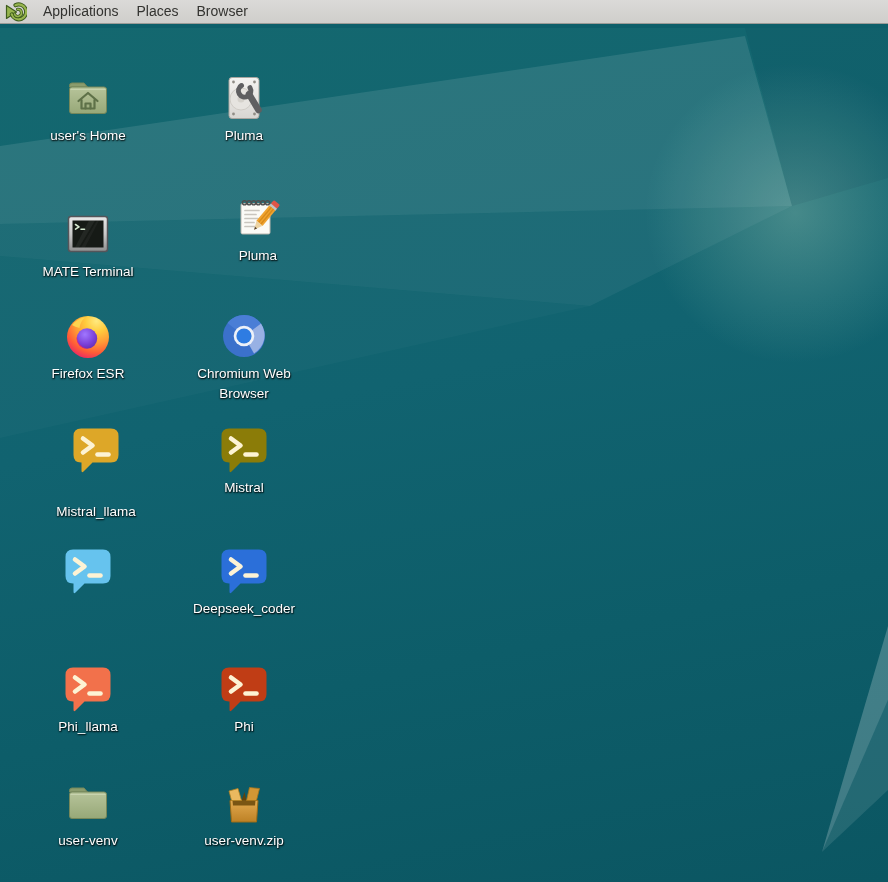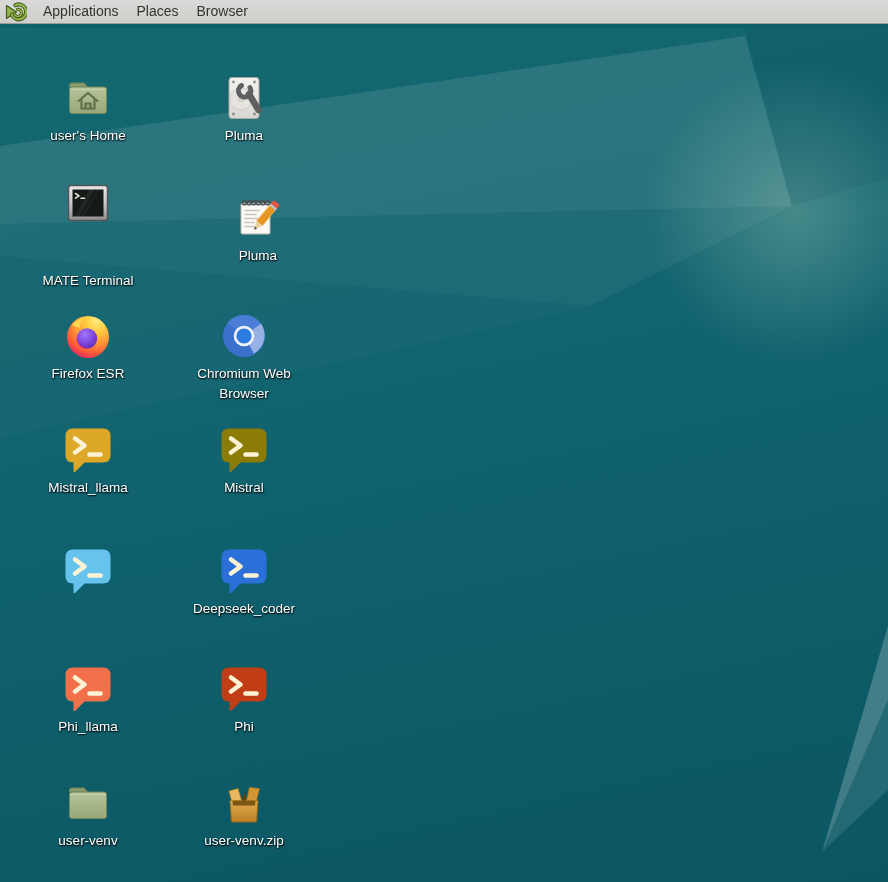--- a/index.html
+++ b/index.html
@@ -126,7 +126,7 @@
         </div>
         <div class="di-label">Pluma</div>
       </div>
-      <div class="desk-item" style="left: 13px; top: 149px; gap: 40px;">
+      <div class="desk-item" style="left: 13px; top: 180px;">
         <div class="di-icon">
       <svg width="48" height="48" viewBox="0 0 48 48">
         <defs>

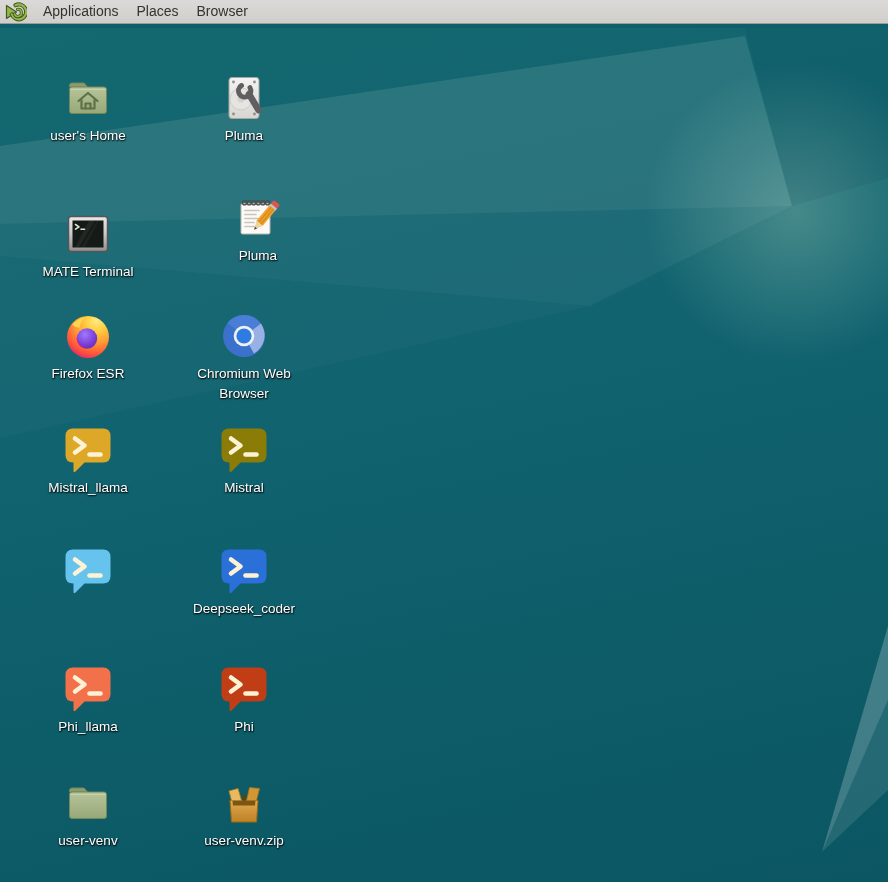--- a/index.html
+++ b/index.html
@@ -219,7 +219,7 @@
         <div class="di-label">Chromium Web
 Browser</div>
       </div>
-      <div class="desk-item" style="left: 13px; top: 396px;">
+      <div class="desk-item" style="left: 21px; top: 396px; gap: 24px;">
         <div class="di-icon">
       <svg width="52" height="50" viewBox="0 0 52 50">
         <path d="M11 3.5 H41 Q48.5 3.5 48.5 11 V30 Q48.5 37.5 41 37.5 H22.5 L13.5 46.5 Q11.5 48.5 11.5 45.5 V37.5 H11 Q3.5 37.5 3.5 30 V11 Q3.5 3.5 11 3.5 Z" fill="#dda728"></path>

